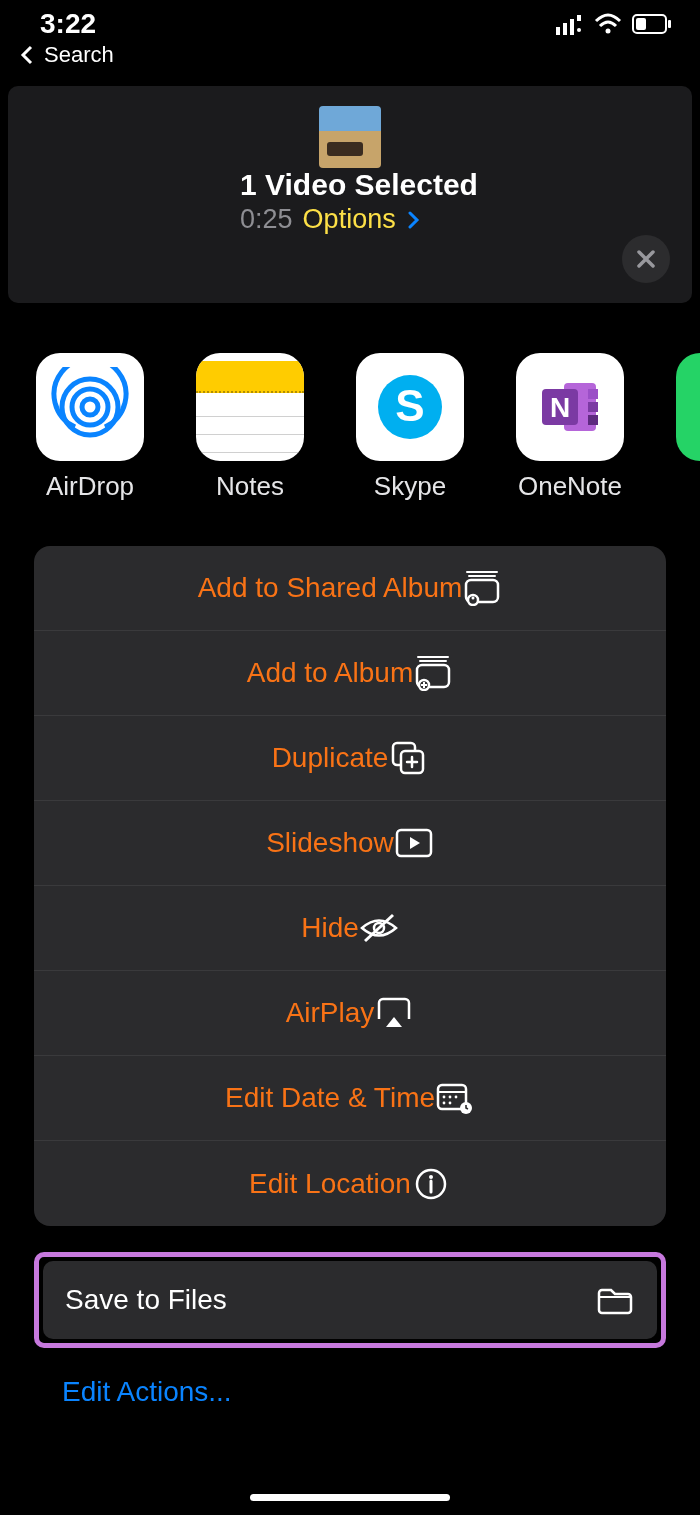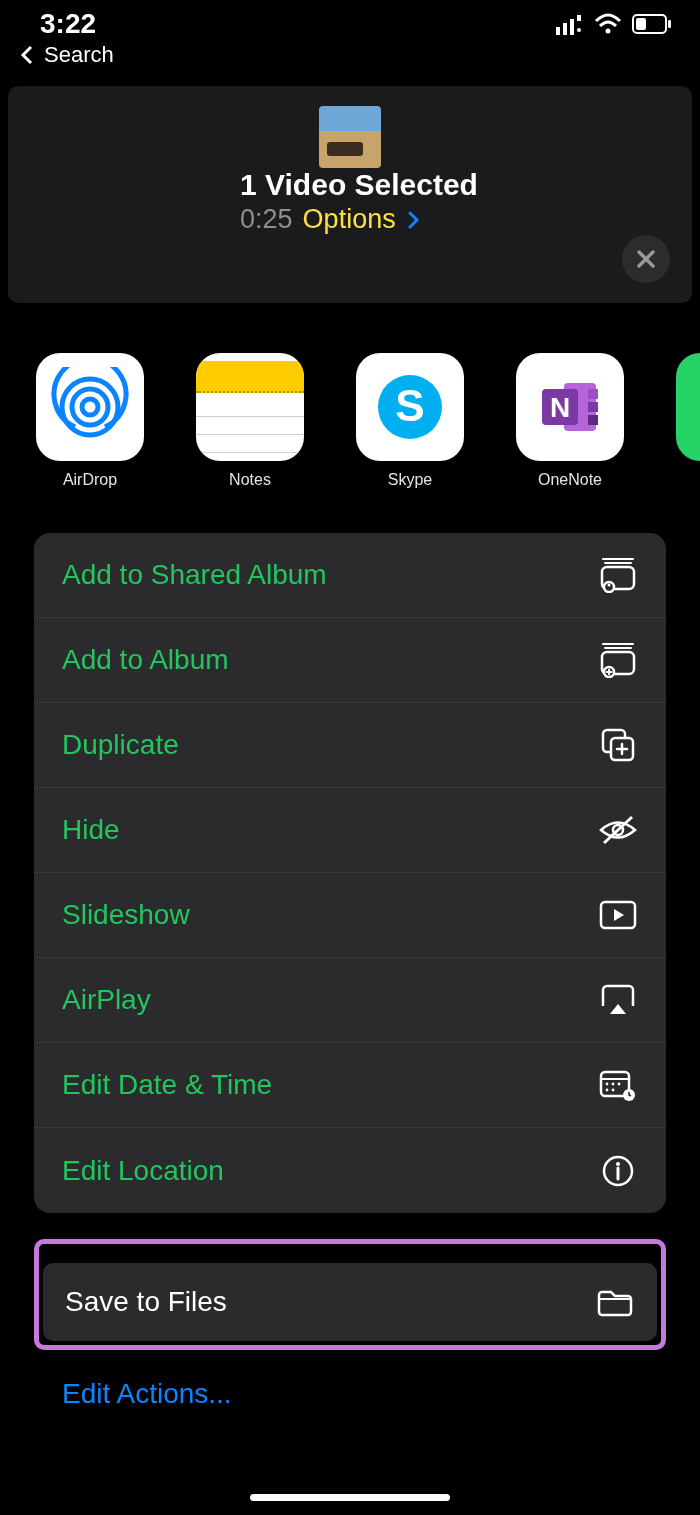--- a/index.html
+++ b/index.html
@@ -23,7 +23,7 @@
   .app-row { display: flex; gap: 48px; padding: 34px 0 0 34px; overflow: hidden; }
   .app { display: flex; flex-direction: column; align-items: center; gap: 10px; width: 112px; flex-shrink: 0; }
   .app-icon { width: 108px; height: 108px; border-radius: 24px; background: #fff; display: flex; align-items: center; justify-content: center; }
-  .app-label { font-size: 16px; color: #e5e5e7; white-space: nowrap; text-align: center; }
+  .app-label { font-size: 26px; color: #e5e5e7; white-space: nowrap; text-align: center; }
 
   .actions { background: #2b2b2d; border-radius: 16px; margin: 44px 34px 0 34px; overflow: hidden; }
   .action { display: flex; align-items: center; justify-content: space-between; padding: 4px 28px; height: 85px; font-size: 28px; color: #22c55e; border-bottom: 1px solid #3a3a3c; }

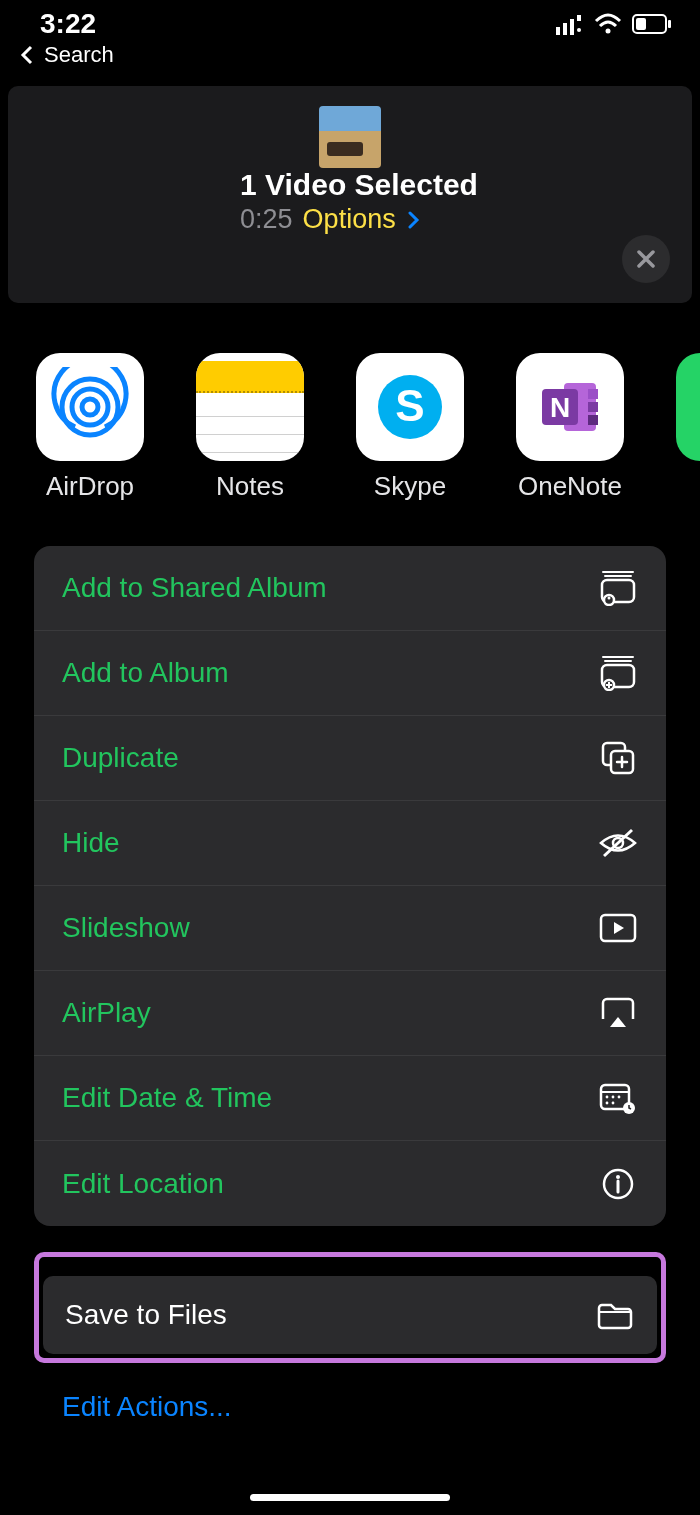--- a/index.html
+++ b/index.html
@@ -26,7 +26,7 @@
   .app-label { font-size: 26px; color: #e5e5e7; white-space: nowrap; text-align: center; }
 
   .actions { background: #2b2b2d; border-radius: 16px; margin: 44px 34px 0 34px; overflow: hidden; }
-  .action { display: flex; align-items: center; justify-content: space-between; padding: 4px 28px; height: 85px; font-size: 28px; color: #22c55e; border-bottom: 1px solid #3a3a3c; }
+  .action { display: flex; align-items: center; justify-content: center; padding: 4px 28px; height: 85px; font-size: 28px; color: #f97316; border-bottom: 1px solid #3a3a3c; }
   .action:last-child { border-bottom: none; }
   .action-icon { width: 40px; display: flex; align-items: center; justify-content: center; }
 

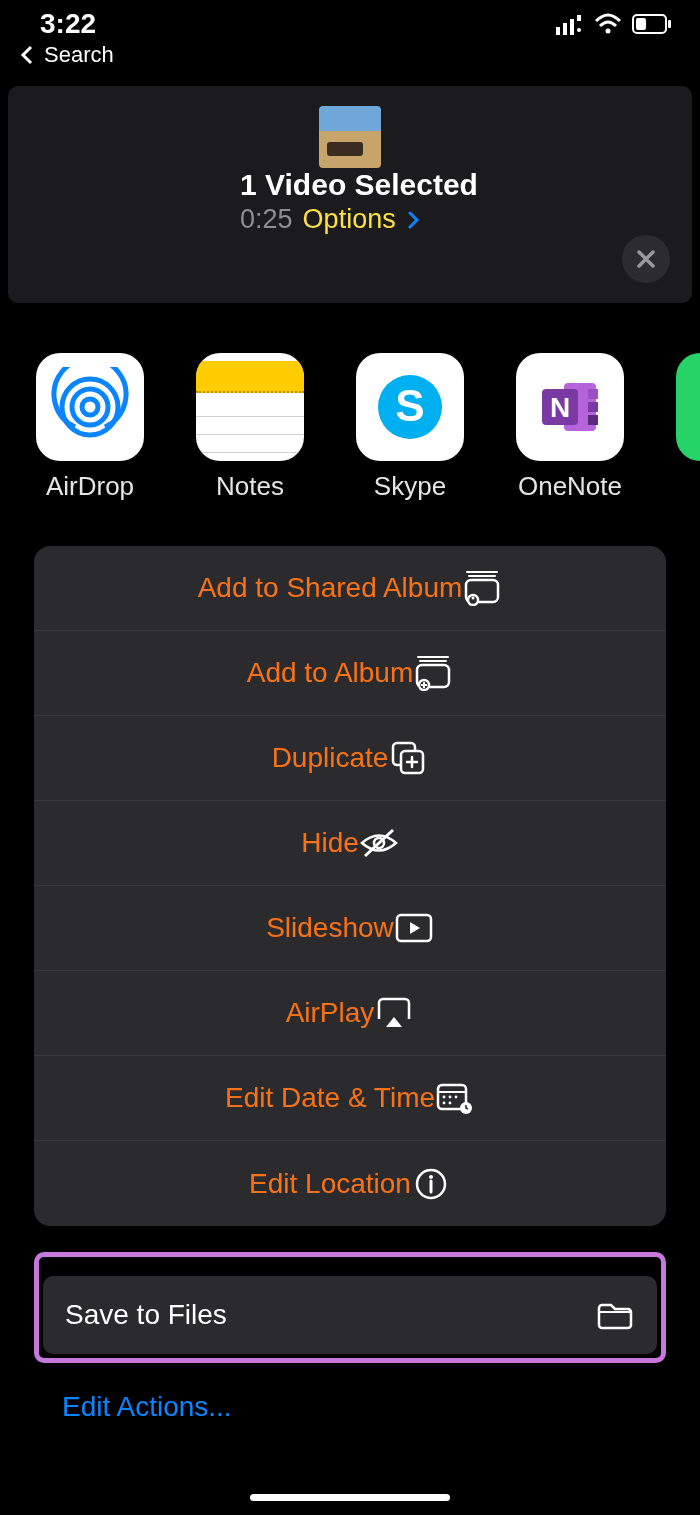--- a/index.html
+++ b/index.html
@@ -189,21 +189,21 @@
     </span>
   </div>
   <div class="action">
+    <span>Slideshow</span>
+    <span class="action-icon">
+      <svg width="38" height="30" viewBox="0 0 38 30">
+          <rect x="2" y="2" width="34" height="26" rx="4" stroke="#fff" stroke-width="2.5" fill="none"></rect>
+          <path d="M15 9 L25 15 L15 21 Z" fill="#fff"></path>
+        </svg>
+    </span>
+  </div>
+  <div class="action">
     <span>Hide</span>
     <span class="action-icon">
       <svg width="40" height="30" viewBox="0 0 40 30">
           <path d="M3 15 Q20 0 37 15 Q20 30 3 15Z" stroke="#fff" stroke-width="2.5" fill="none"></path>
           <circle cx="20" cy="15" r="5" stroke="#fff" stroke-width="2.5" fill="none"></circle>
           <line x1="6" y1="28" x2="34" y2="2" stroke="#fff" stroke-width="3"></line>
-        </svg>
-    </span>
-  </div>
-  <div class="action">
-    <span>Slideshow</span>
-    <span class="action-icon">
-      <svg width="38" height="30" viewBox="0 0 38 30">
-          <rect x="2" y="2" width="34" height="26" rx="4" stroke="#fff" stroke-width="2.5" fill="none"></rect>
-          <path d="M15 9 L25 15 L15 21 Z" fill="#fff"></path>
         </svg>
     </span>
   </div>

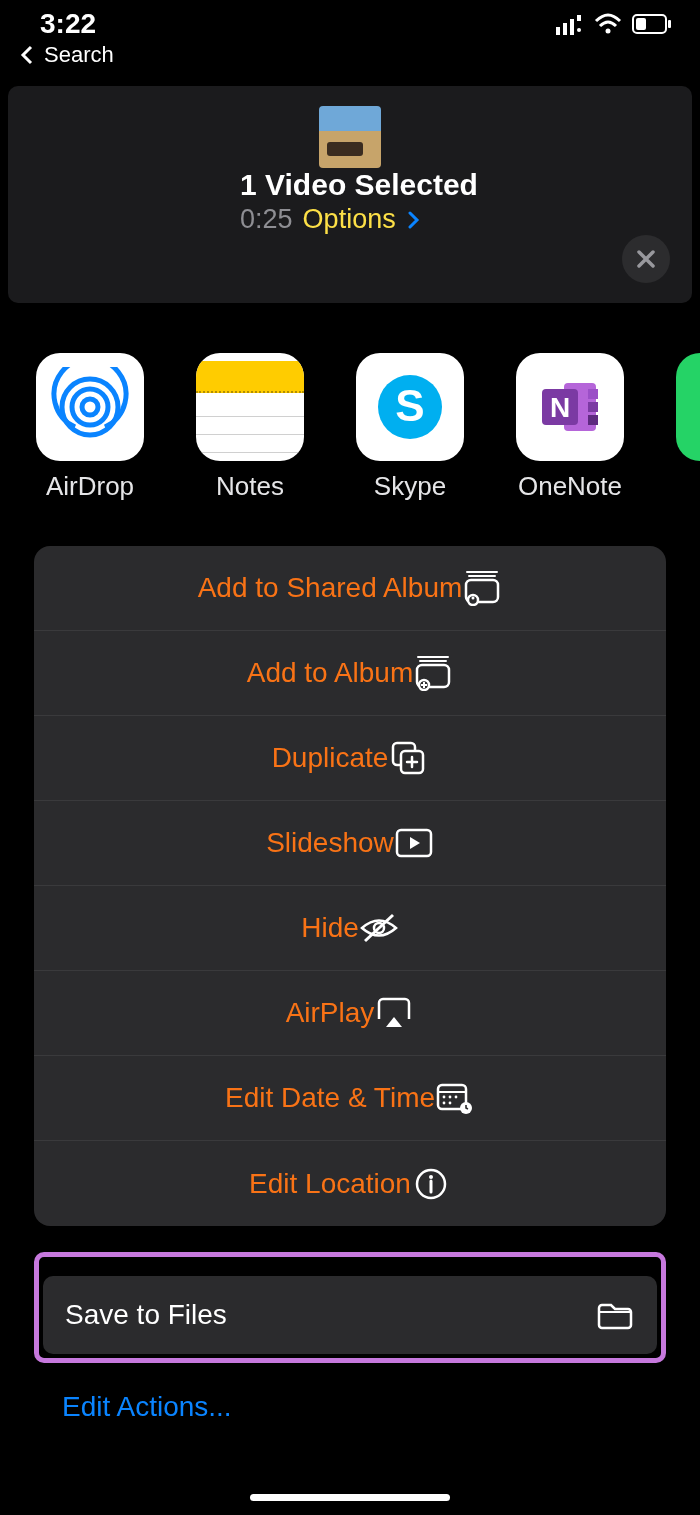--- a/index.html
+++ b/index.html
@@ -31,7 +31,7 @@
   .action-icon { width: 40px; display: flex; align-items: center; justify-content: center; }
 
   .save-wrap { margin: 26px 34px 0 34px; border: 5px solid #c678dd; border-radius: 10px; padding: 4px; }
-  .save-row { background: #2b2b2d; border-radius: 10px; display: flex; align-items: center; justify-content: space-between; padding: 0 22px; height: 78px; font-size: 28px; margin-top: 15px; }
+  .save-row { background: #2b2b2d; border-radius: 10px; display: flex; align-items: center; justify-content: space-between; padding: 0 22px; height: 78px; font-size: 28px; }
 
   .edit-actions { color: #0a84ff; font-size: 28px; padding: 28px 0 0 62px; }
 

